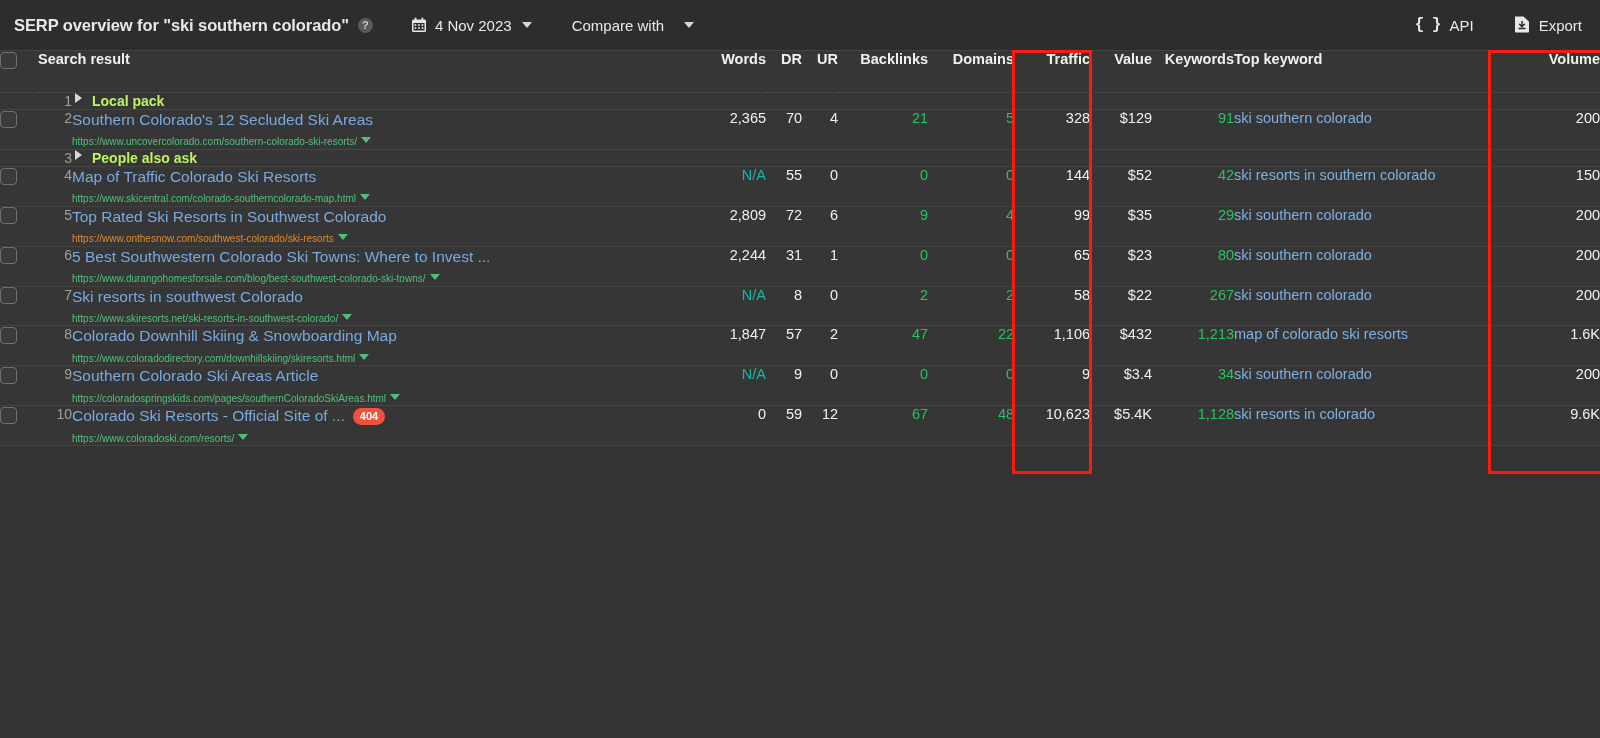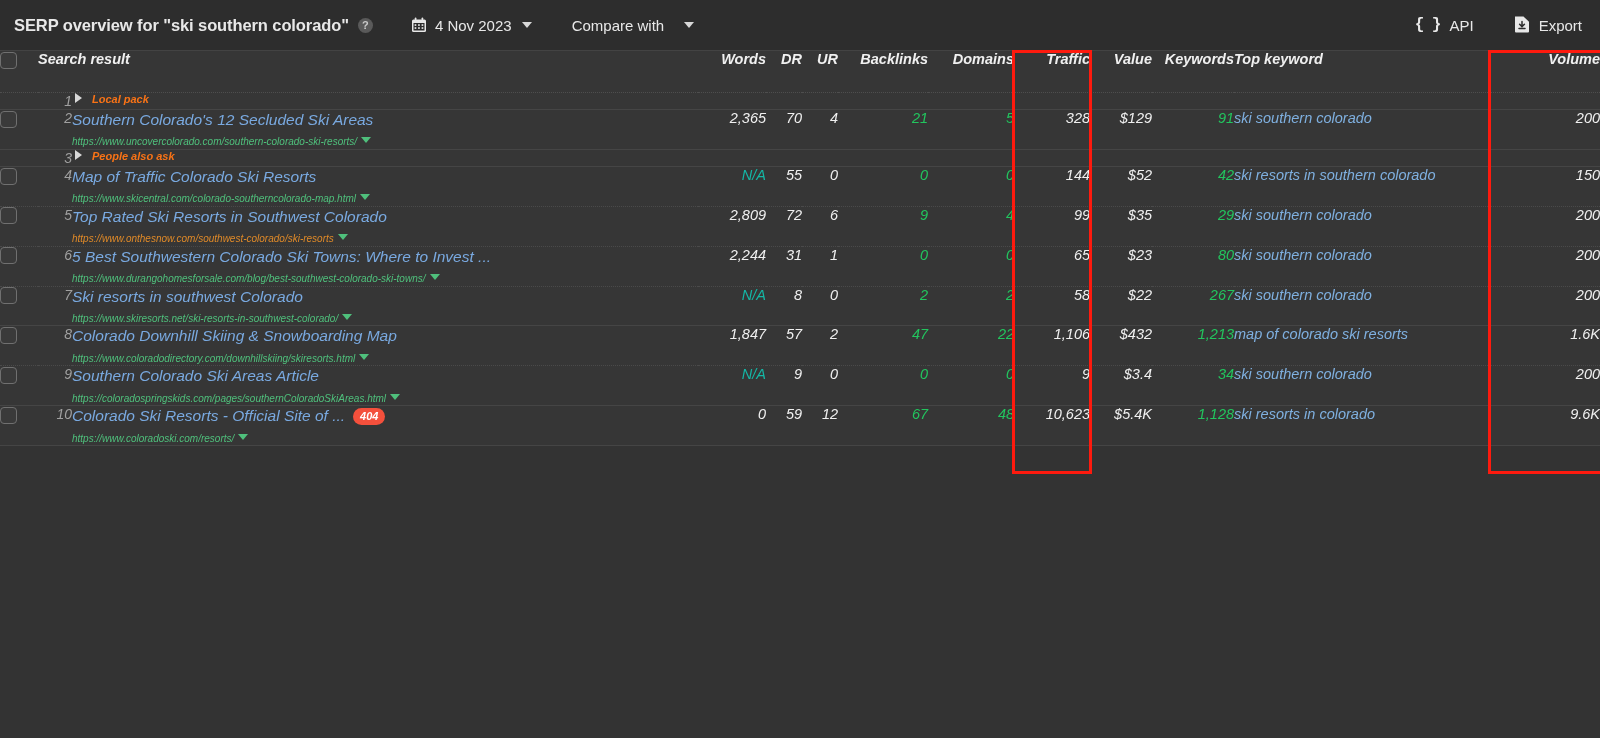--- a/index.html
+++ b/index.html
@@ -80,7 +80,7 @@
   }
 
   
-  .table-wrap { position: relative; background: #363636; font-style: italic; }
+  .table-wrap { position: relative; background: #363636; }
   table.serp {
     width: 1600px;
     border-collapse: collapse;

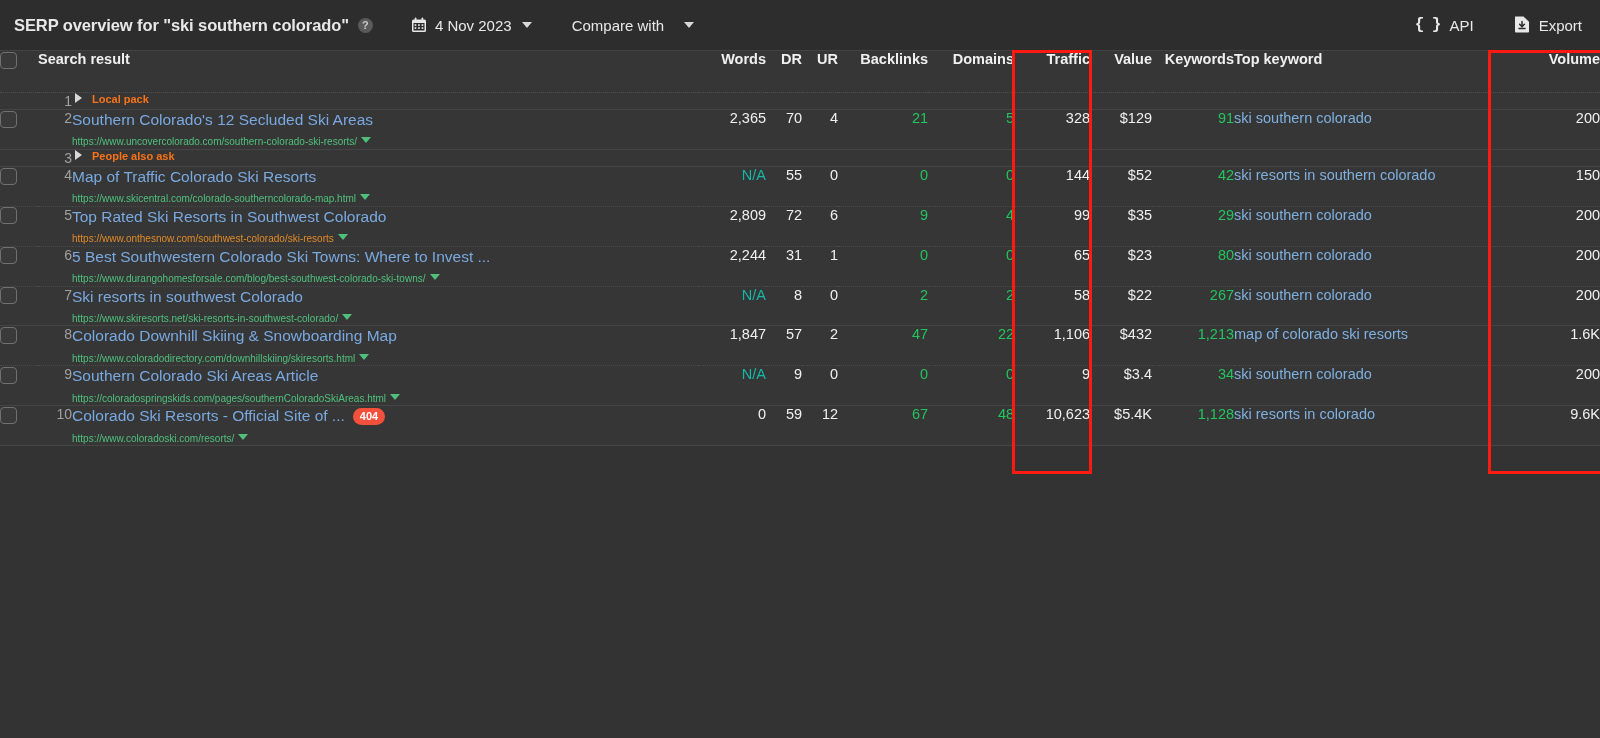--- a/index.html
+++ b/index.html
@@ -173,7 +173,7 @@
   
   .group-label {
     display: flex; align-items: flex-start; gap: 10px;
-    font-size: 11px; font-weight: 700; color: #f97316;
+    font-size: 14px; font-weight: 700; color: #bef264;
     cursor: pointer;
     padding-left: 3px;
   }

